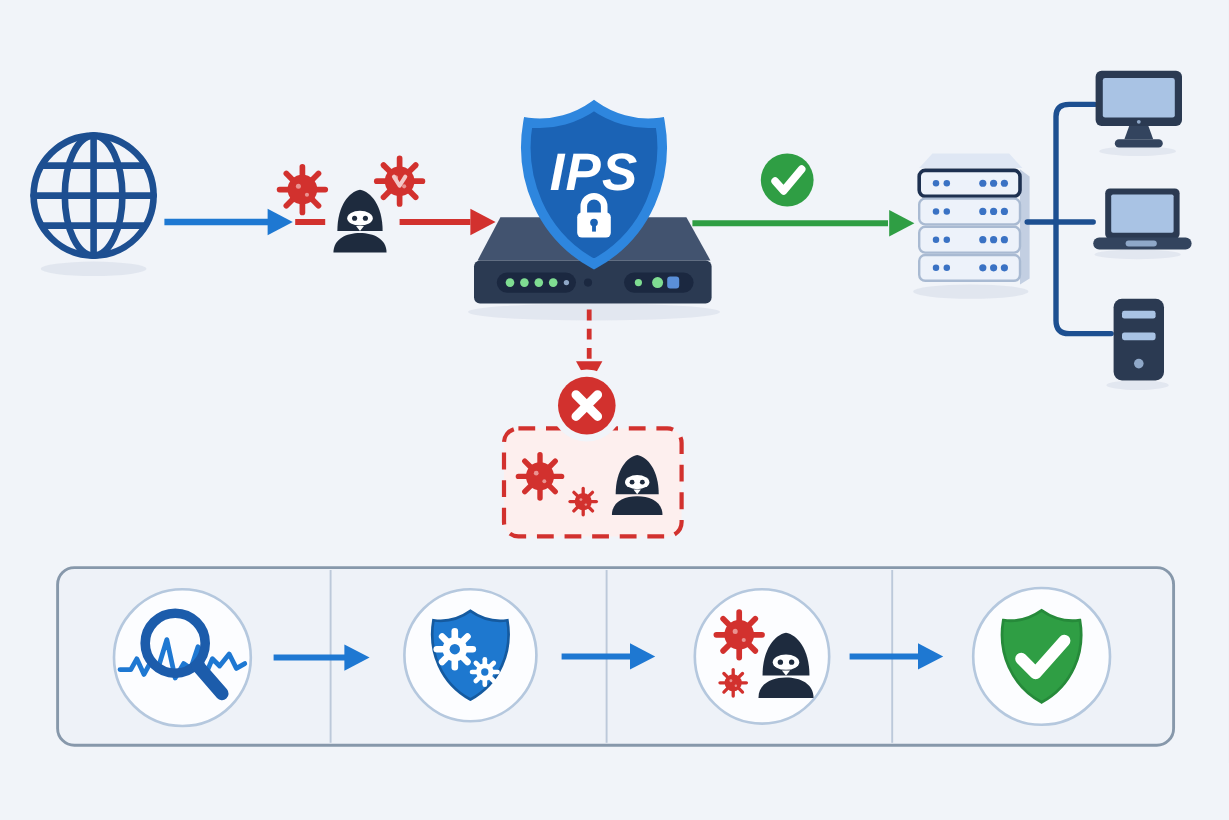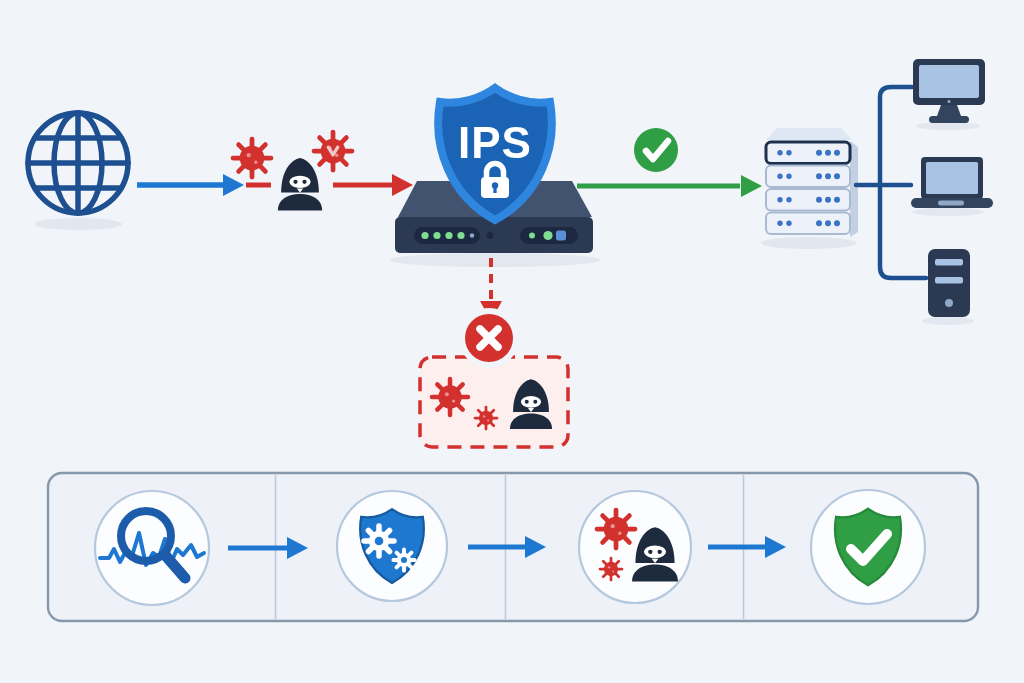--- a/index.html
+++ b/index.html
@@ -10,6 +10,7 @@
     margin:0 auto;
     background:var(--c-background,#f1f4f9);
     overflow:hidden;
+    font-style:italic;
   }
   svg{display:block;}
   

